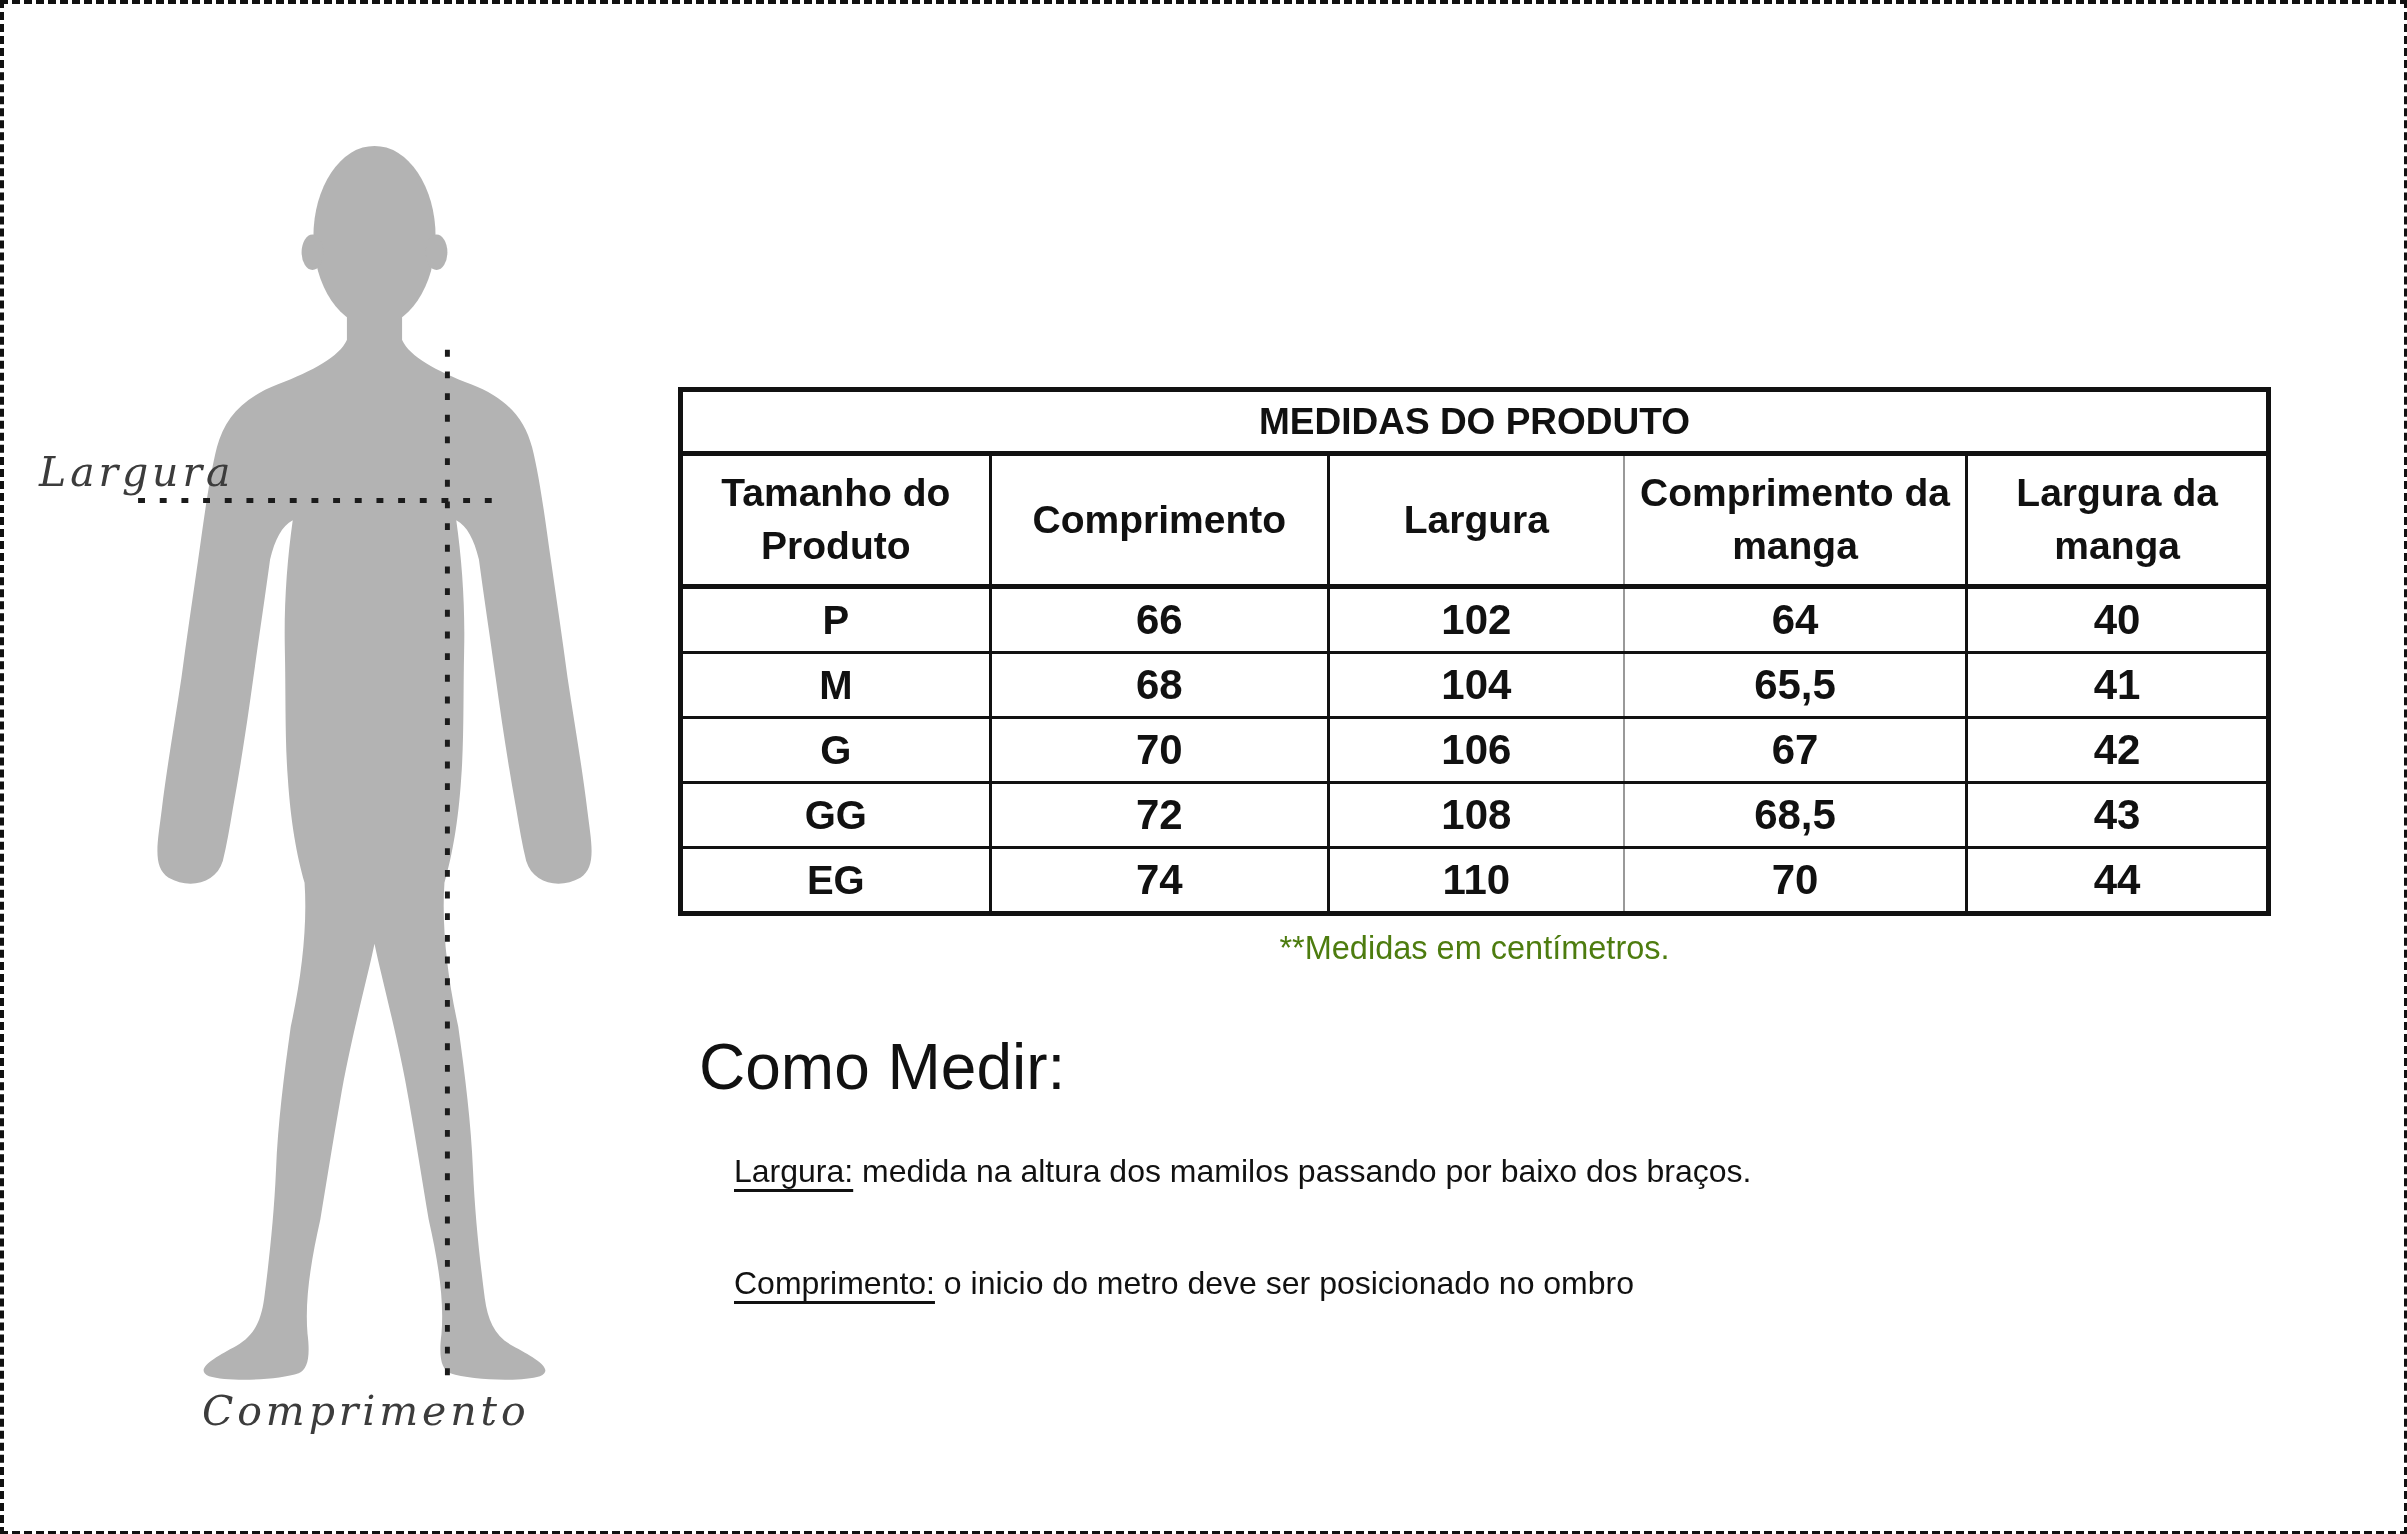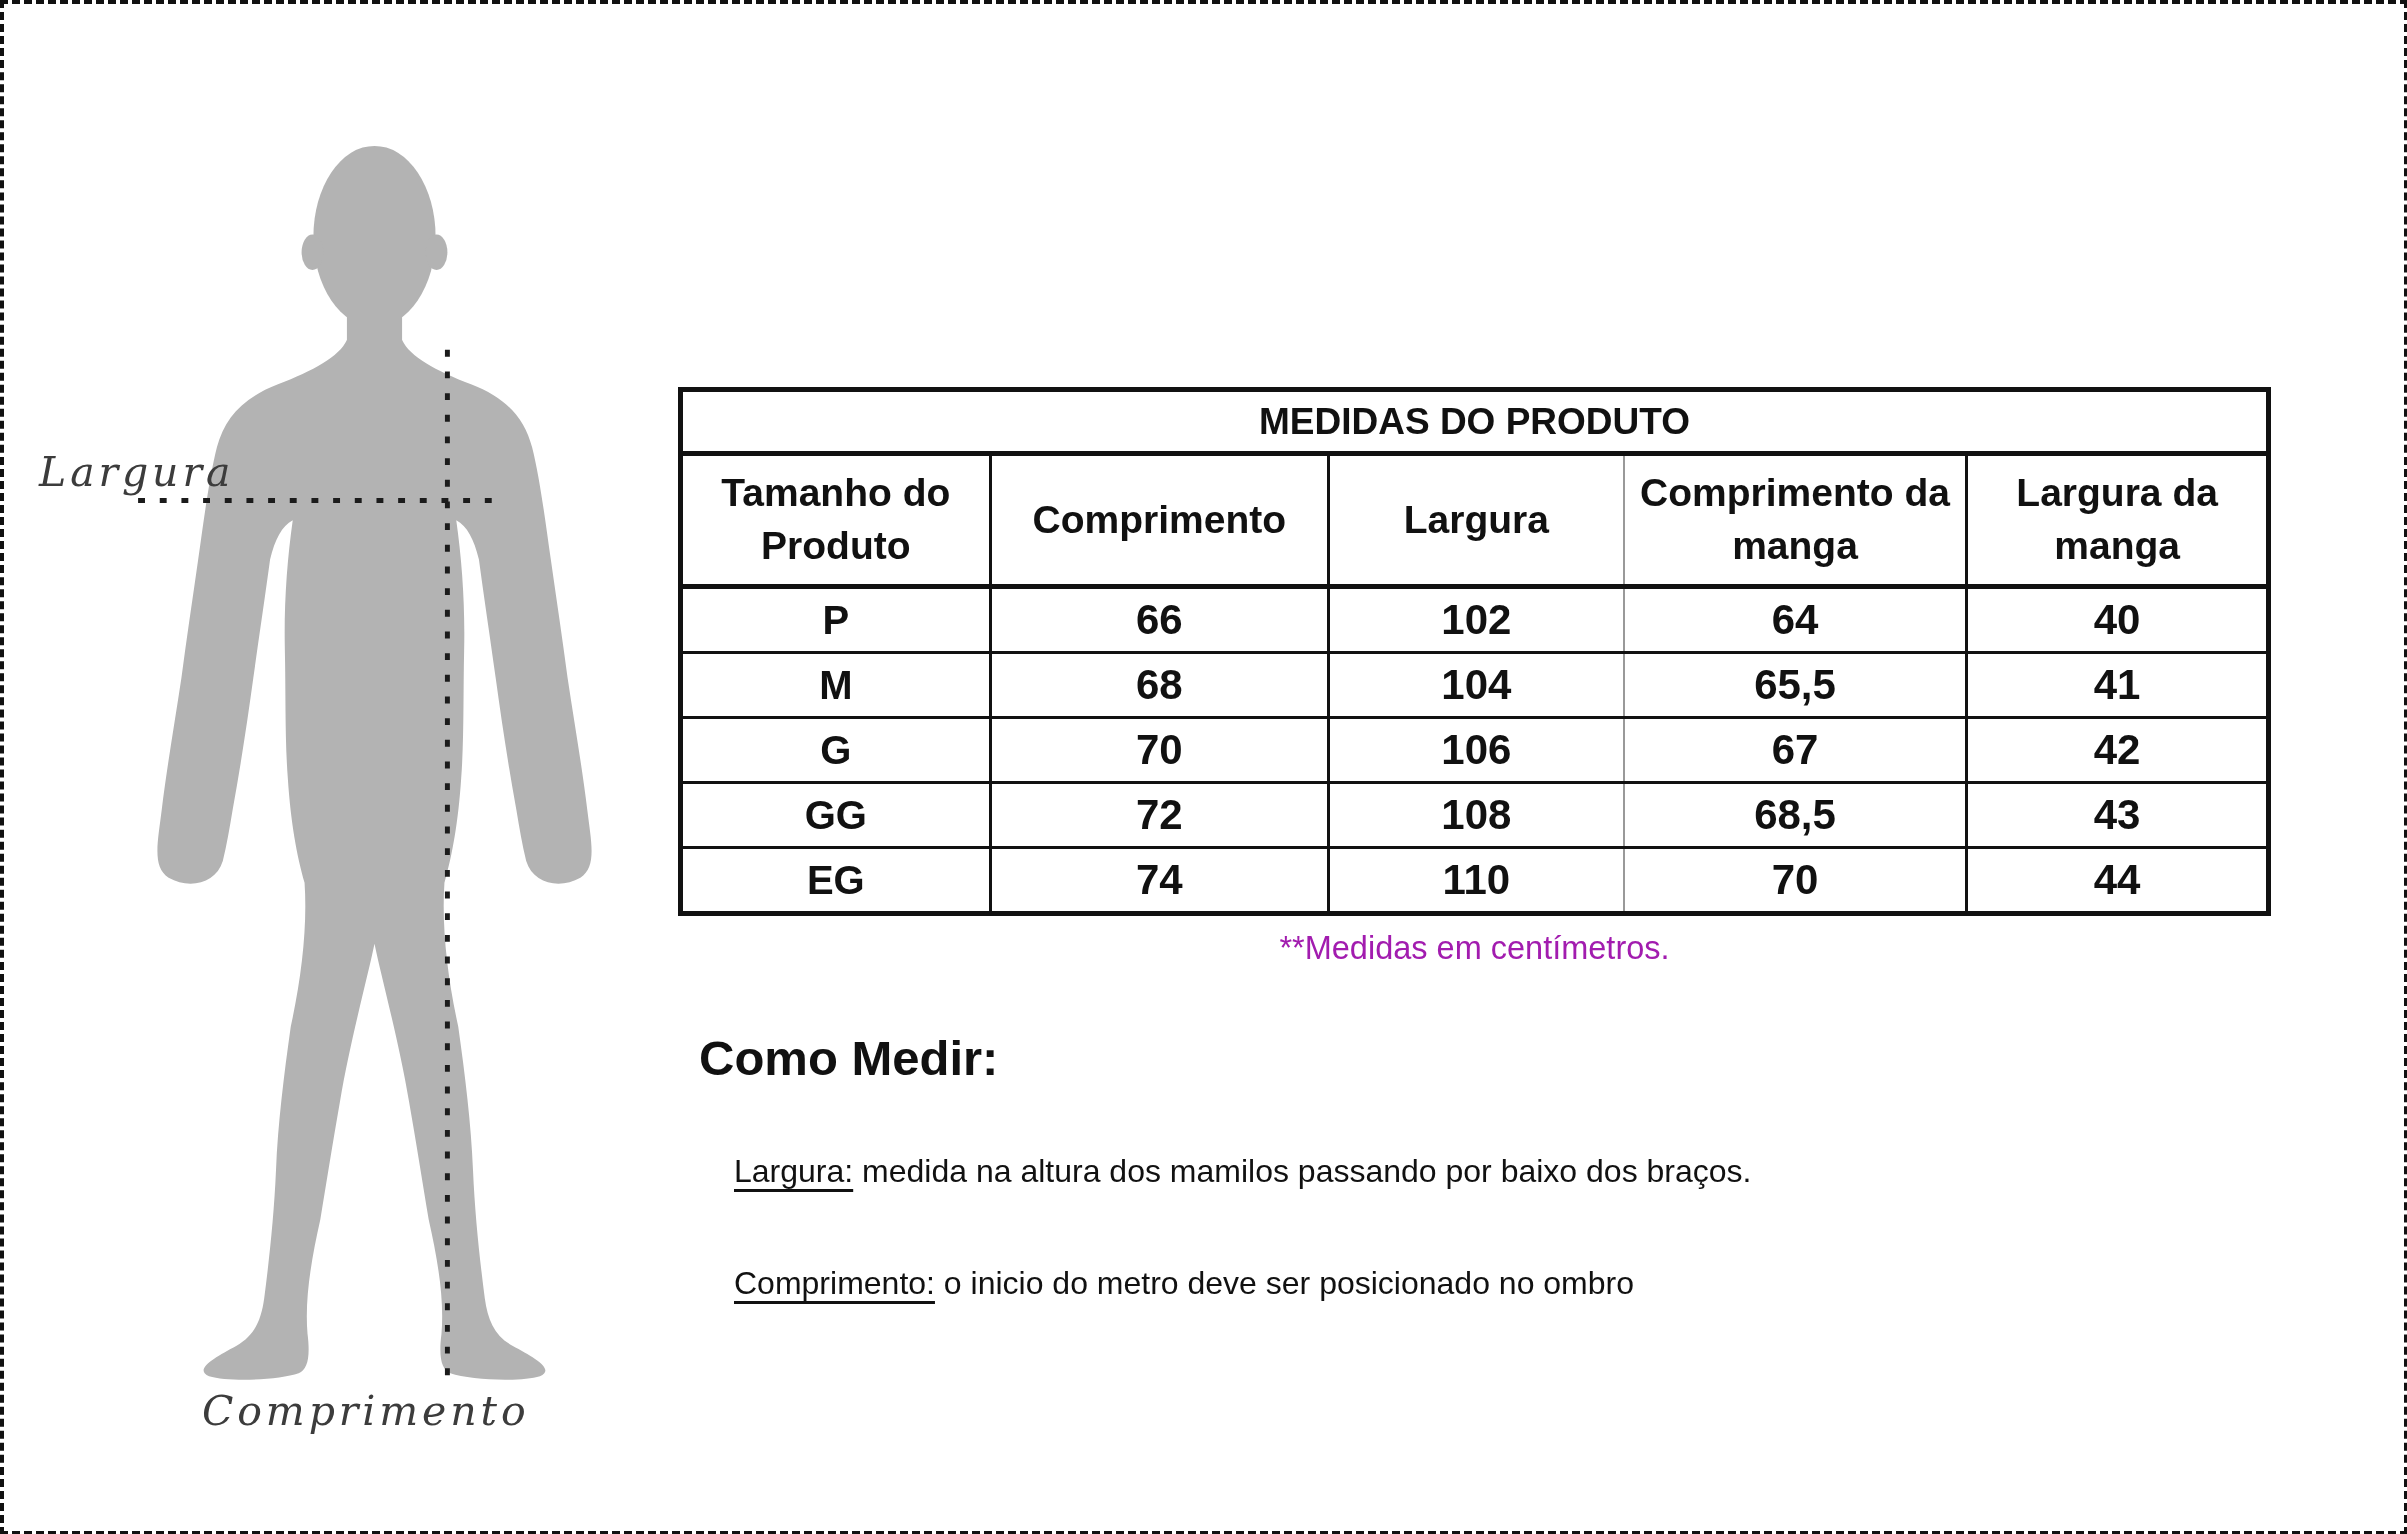--- a/index.html
+++ b/index.html
@@ -56,7 +56,7 @@
   
   .footnote {
     position: absolute; left: 678px; top: 930px; width: 1593px;
-    text-align: center; font-size: 32.5px; color: #a21caf;
+    text-align: center; font-size: 32.5px; color: #4d7c0f;
   }
   .how-heading {
     position: absolute; left: 699px; top: 1030px;

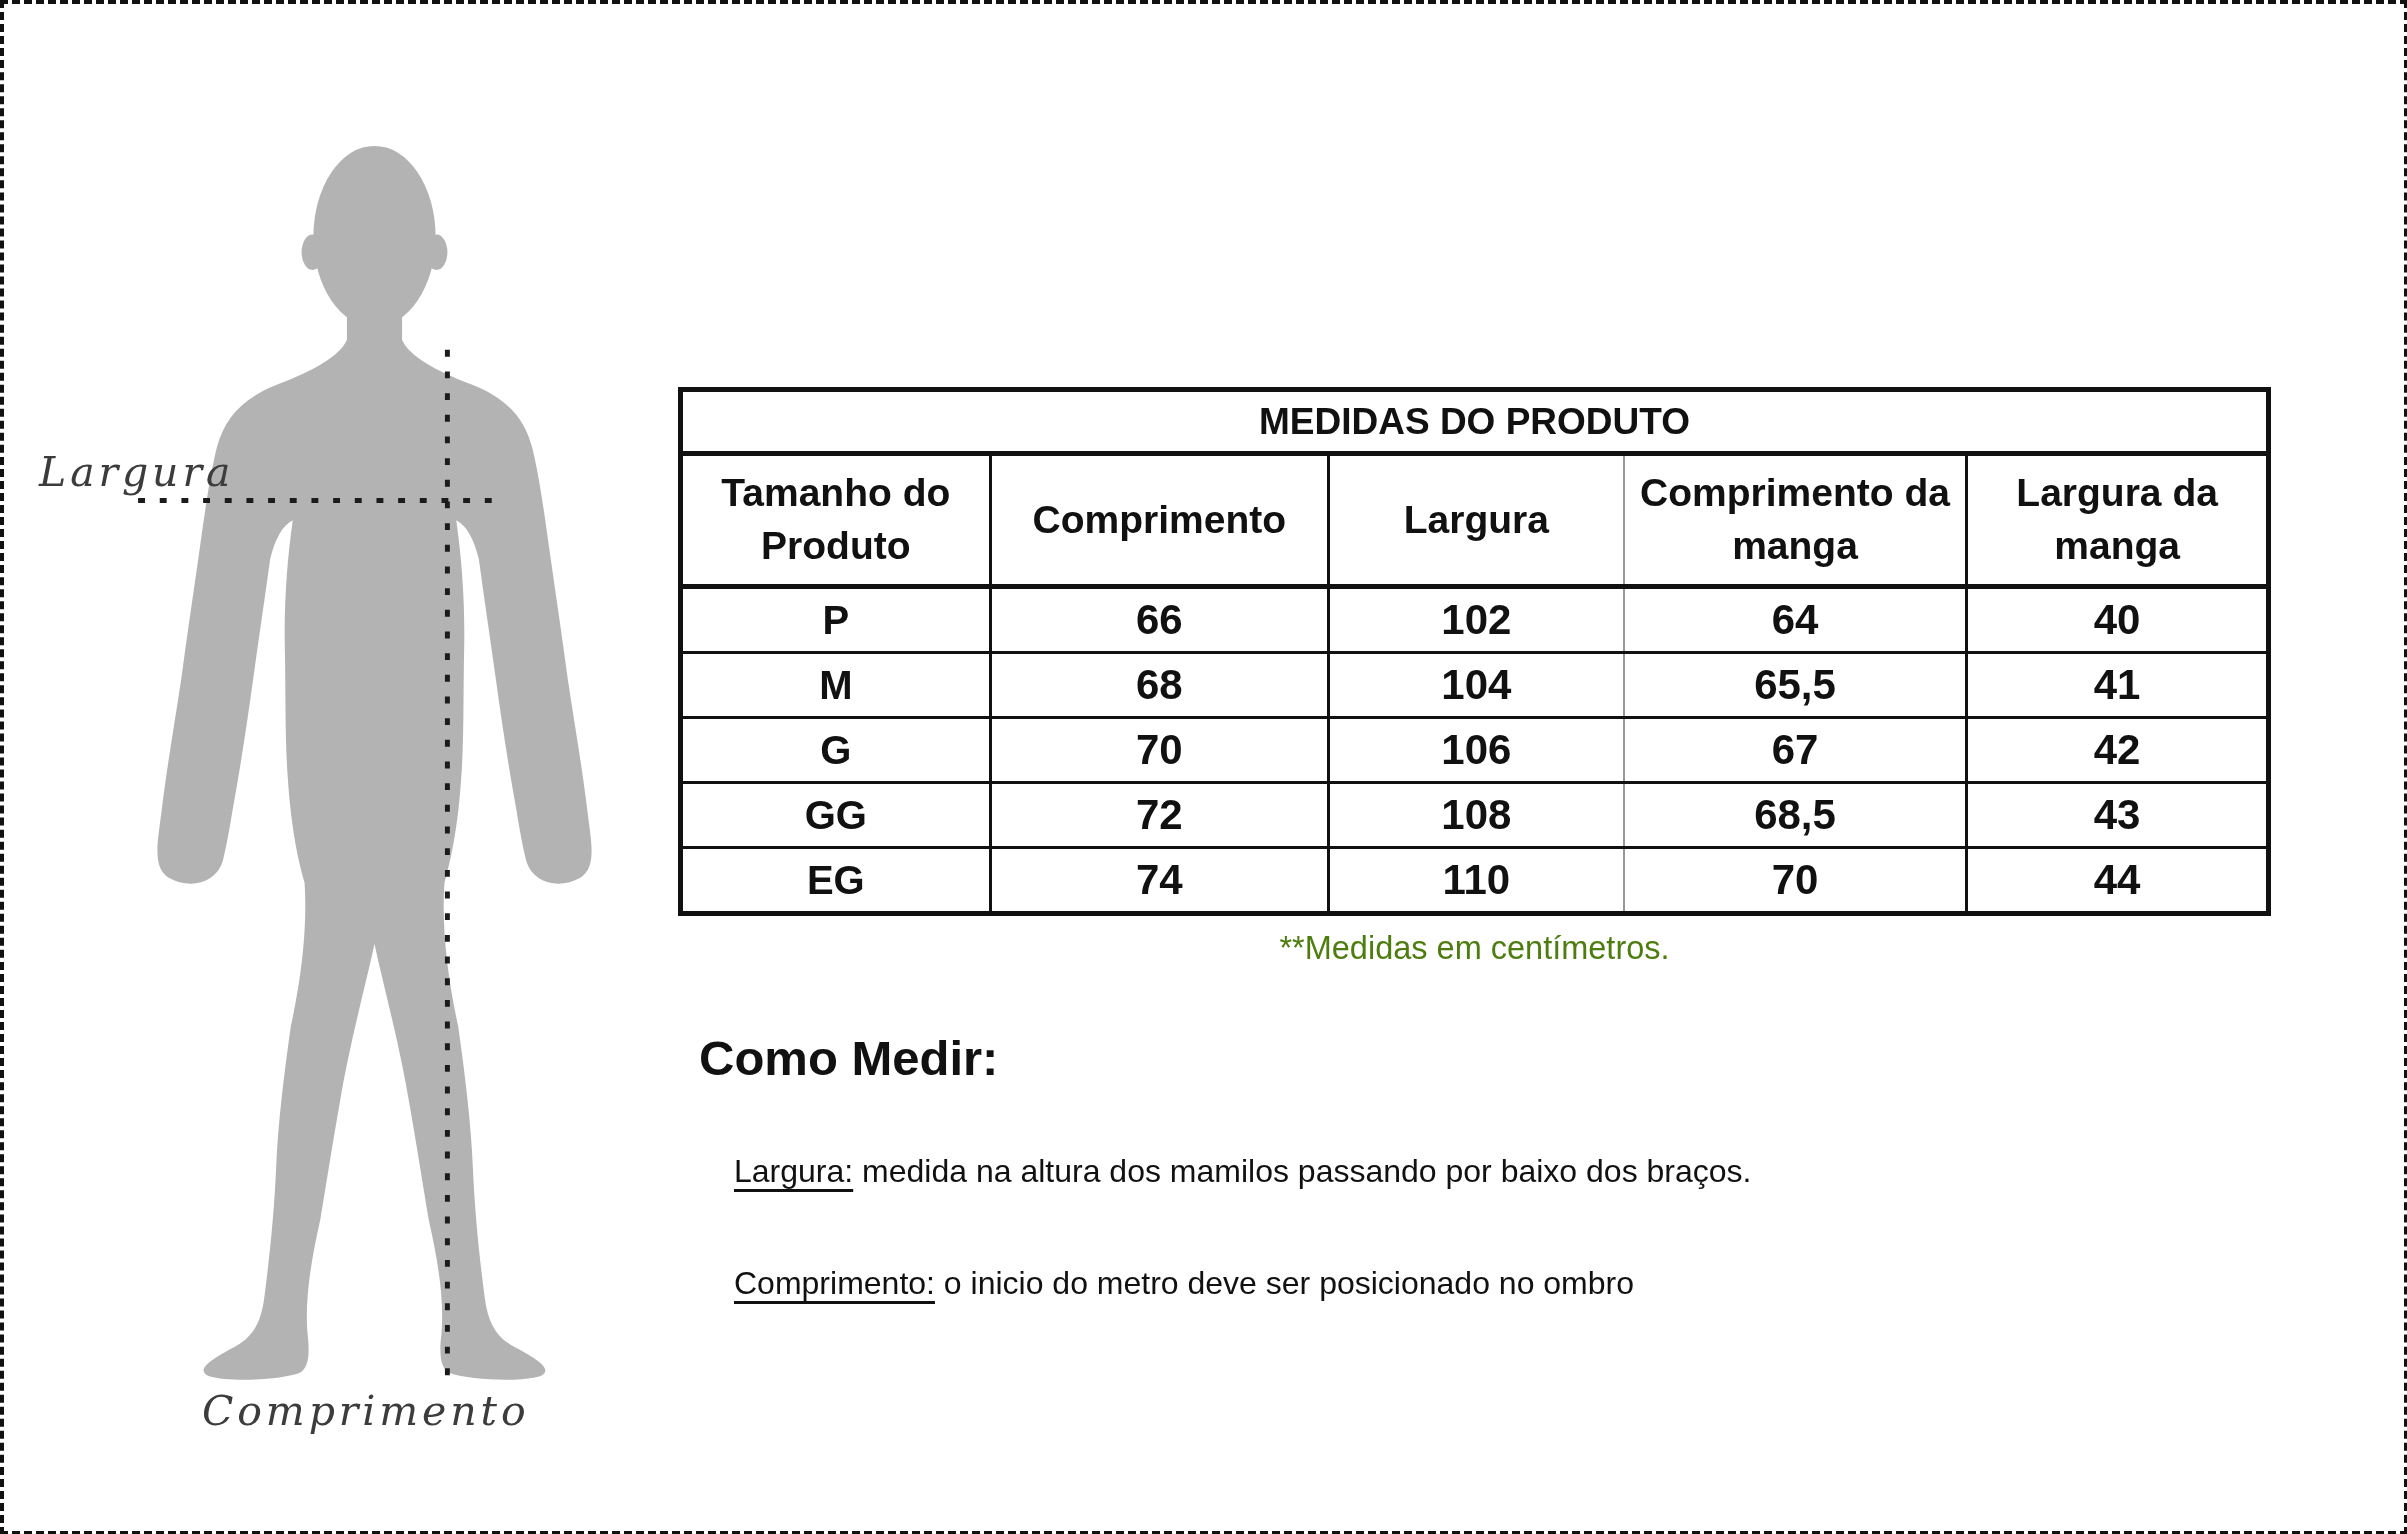--- a/index.html
+++ b/index.html
@@ -60,7 +60,7 @@
   }
   .how-heading {
     position: absolute; left: 699px; top: 1030px;
-    font-size: 49px; font-weight: 700;
+    font-size: 64px; font-weight: 400;
   }
   .how-line { position: absolute; left: 734px; font-size: 32px; }
   .how-line-1 { top: 1153px; }

